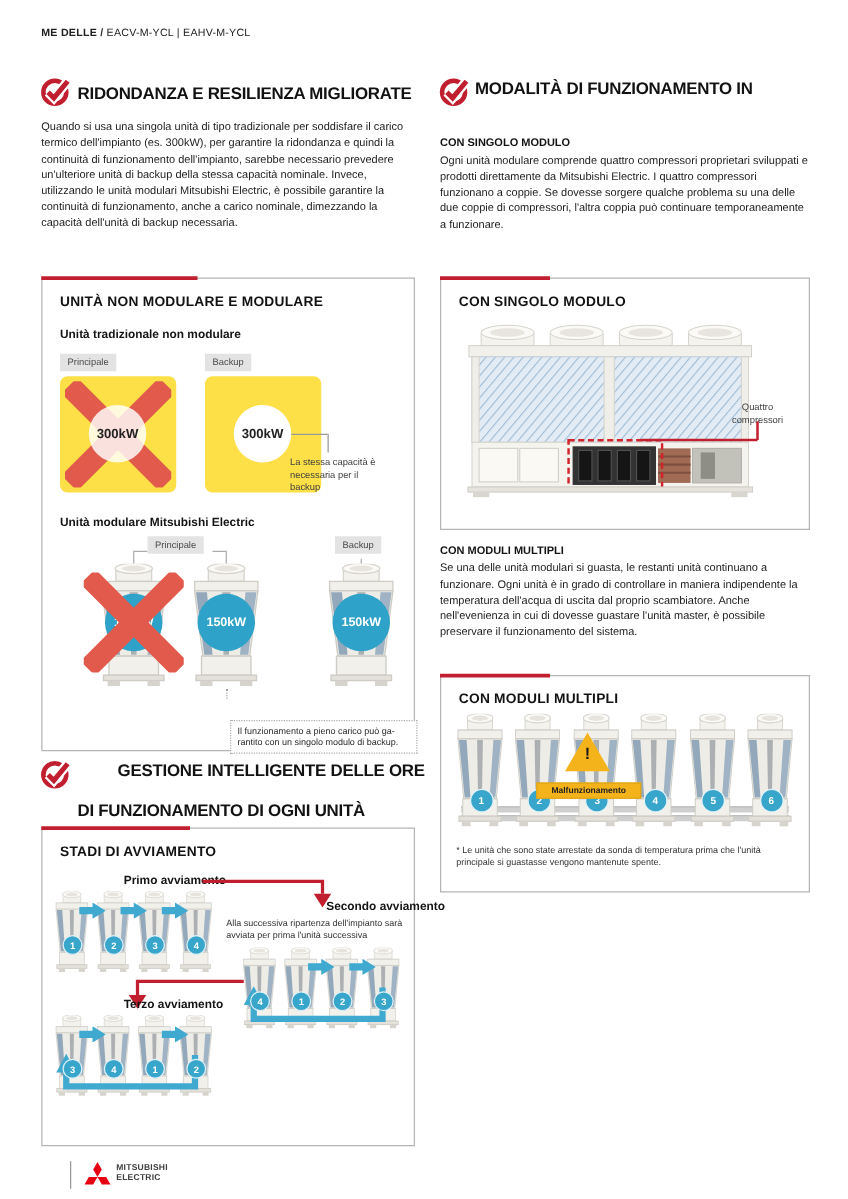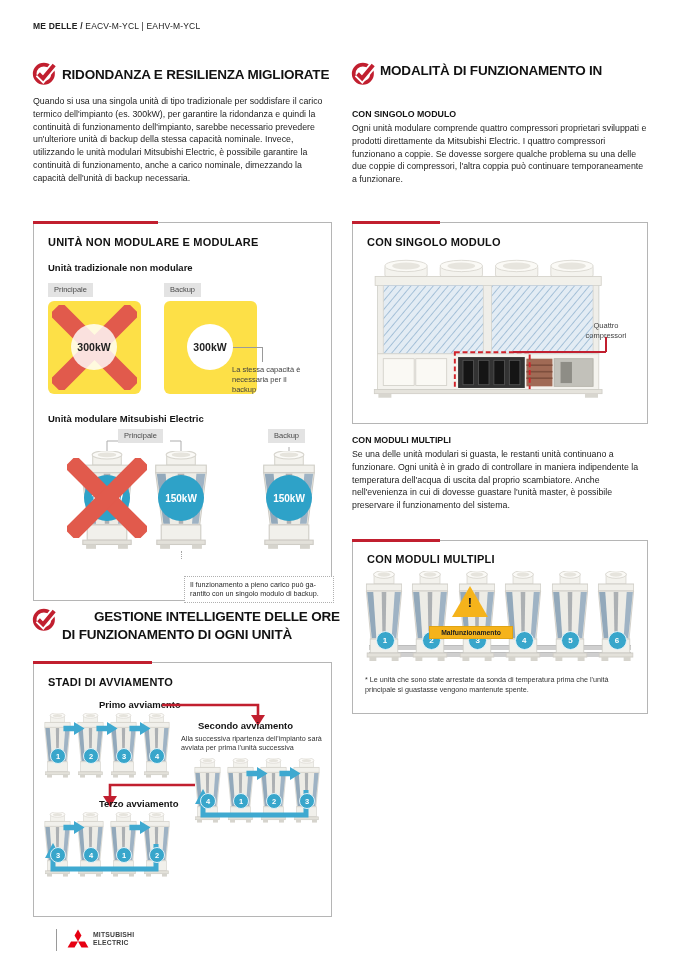--- a/index.html
+++ b/index.html
@@ -153,7 +153,7 @@
     <path d="M8.5 18 L14.5 24 L29 6.5" fill="none" stroke="#C11F2F" stroke-width="5.2"></path>
   </svg>
   <div class="abs h1t" style="left:62px;top:608px;margin-left:32px;">GESTIONE INTELLIGENTE DELLE ORE</div>
-  <div class="abs h1t" style="left:62px;top:626px;">DI FUNZIONAMENTO DI OGNI UNITÀ</div>
+  <div class="abs h1t" style="left:62px;top:640px;">DI FUNZIONAMENTO DI OGNI UNITÀ</div>
 
   <div class="panel" style="left:33px;top:662px;width:297px;height:253px;">
     <div class="accent" style="width:40%;"></div>

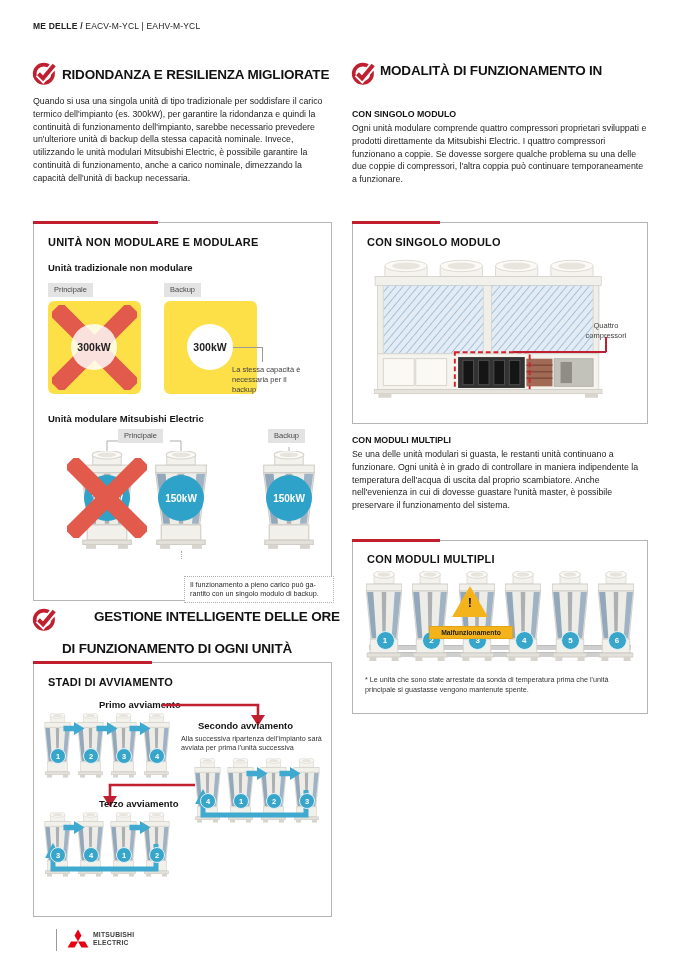--- a/index.html
+++ b/index.html
@@ -193,7 +193,7 @@
       <div class="sn" style="left:108px;">4</div>
     </div>
 
-    <div class="stlab" style="left:132px;top:57px;width:140px;text-align:left;">Secondo avviamento</div>
+    <div class="stlab" style="left:150px;top:57px;width:140px;text-align:right;">Secondo avviamento</div>
     <div class="stnote" style="left:147px;top:71px;width:146px;">Alla successiva ripartenza dell'impianto sarà avviata per prima l'unità successiva</div>
 
     <div class="srow" style="left:157px;top:95px;">

